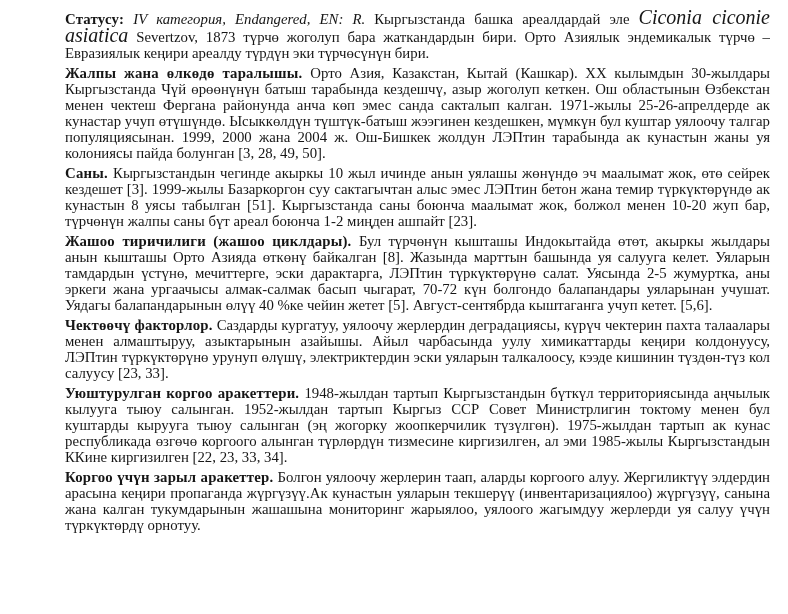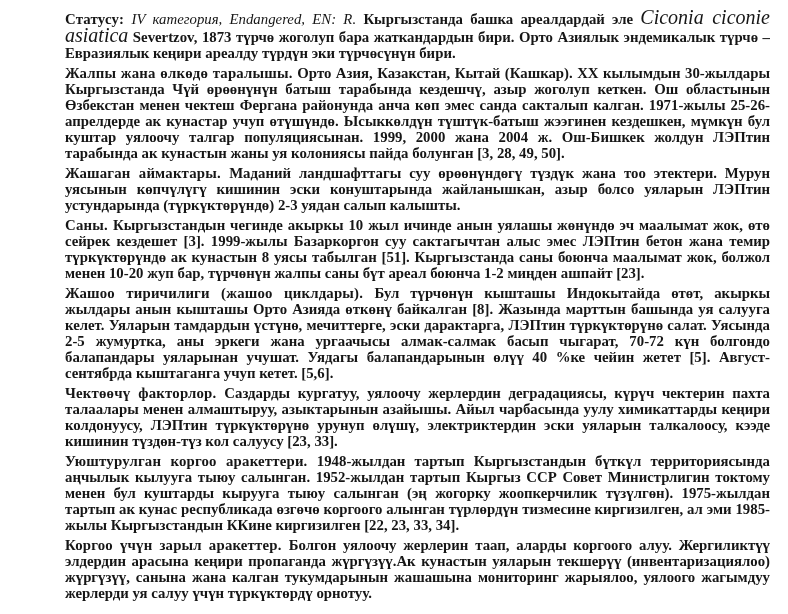--- a/index.html
+++ b/index.html
@@ -43,7 +43,7 @@
   }
   .seg-regular {
     font-style: normal;
-    font-weight: bold;
+    font-weight: normal;
   }
 </style>
 </head>

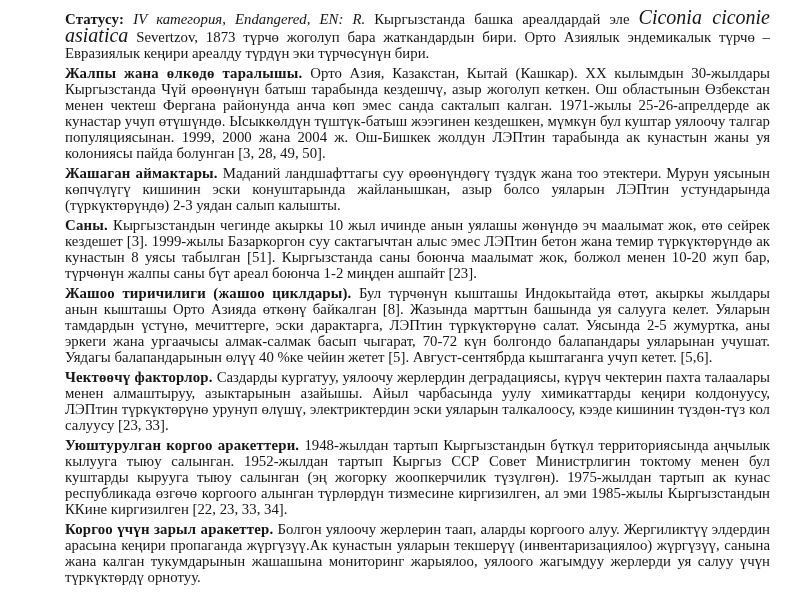--- a/index.html
+++ b/index.html
@@ -53,7 +53,6 @@
   <div id="paragraphs">
       <p class="para"><span class="seg-bold">Статусу: </span><span class="seg-italic">IV категория, Endangered, EN: R. </span><span class="seg-regular">Кыргызстанда башка ареалдардай эле </span><span class="seg-italic-species">Ciconia ciconie asiatica</span><span class="seg-regular"> Severtzov, 1873 түрчө жоголуп бара жаткандардын бири. Орто Азиялык эндемикалык түрчө – Евразиялык кеңири ареалду түрдүн эки түрчөсүнүн бири.</span></p>
       <p class="para"><span class="seg-bold">Жалпы жана өлкөдө таралышы. </span><span class="seg-regular">Орто Азия, Казакстан, Кытай (Кашкар). XX кылымдын 30-жылдары Кыргызстанда Чүй өрөөнүнүн батыш тарабында кездешчү, азыр жоголуп кеткен. Ош областынын Өзбекстан менен чектеш Фергана районунда анча көп эмес санда сакталып калган. 1971-жылы 25-26-апрелдерде ак кунастар учуп өтүшүндө. Ысыккөлдүн түштүк-батыш жээгинен кездешкен, мүмкүн бул куштар уялоочу талгар популяциясынан. 1999, 2000 жана 2004 ж. Ош-Бишкек жолдун ЛЭПтин тарабында ак кунастын жаны уя колониясы пайда болунган [3, 28, 49, 50].</span></p>
-      <p class="para"><span class="seg-bold">Жашаган аймактары. </span><span class="seg-regular">Маданий ландшафттагы суу өрөөнүндөгү түздүк жана тоо этектери. Мурун уясынын көпчүлүгү кишинин эски конуштарында жайланышкан, азыр болсо уяларын ЛЭПтин устундарында (түркүктөрүндө) 2-3 уядан салып калышты.</span></p>
       <p class="para"><span class="seg-bold">Саны. </span><span class="seg-regular">Кыргызстандын чегинде акыркы 10 жыл ичинде анын уялашы жөнүндө эч маалымат жок, өтө сейрек кездешет [3]. 1999-жылы Базаркоргон суу сактагычтан алыс эмес ЛЭПтин бетон жана темир түркүктөрүндө ак кунастын 8 уясы табылган [51]. Кыргызстанда саны боюнча маалымат жок, болжол менен 10-20 жуп бар, түрчөнүн жалпы саны бүт ареал боюнча 1-2 миңден ашпайт [23].</span></p>
       <p class="para"><span class="seg-bold">Жашоо тиричилиги (жашоо циклдары). </span><span class="seg-regular">Бул түрчөнүн кышташы Индокытайда өтөт, акыркы жылдары анын кышташы Орто Азияда өткөнү байкалган [8]. Жазында марттын башында уя салууга келет. Уяларын тамдардын үстүнө, мечиттерге, эски дарактарга, ЛЭПтин түркүктөрүнө салат. Уясында 2-5 жумуртка, аны эркеги жана ургаачысы алмак-салмак басып чыгарат, 70-72 күн болгондо балапандары уяларынан учушат. Уядагы балапандарынын өлүү 40 %ке чейин жетет [5]. Август-сентябрда кыштаганга учуп кетет. [5,6].</span></p>
       <p class="para"><span class="seg-bold">Чектөөчү факторлор. </span><span class="seg-regular">Саздарды кургатуу, уялоочу жерлердин деградациясы, күрүч чектерин пахта талаалары менен алмаштыруу, азыктарынын азайышы. Айыл чарбасында уулу химикаттарды кеңири колдонуусу, ЛЭПтин түркүктөрүнө урунуп өлүшү, электриктердин эски уяларын талкалоосу, кээде кишинин түздөн-түз кол салуусу [23, 33].</span></p>

